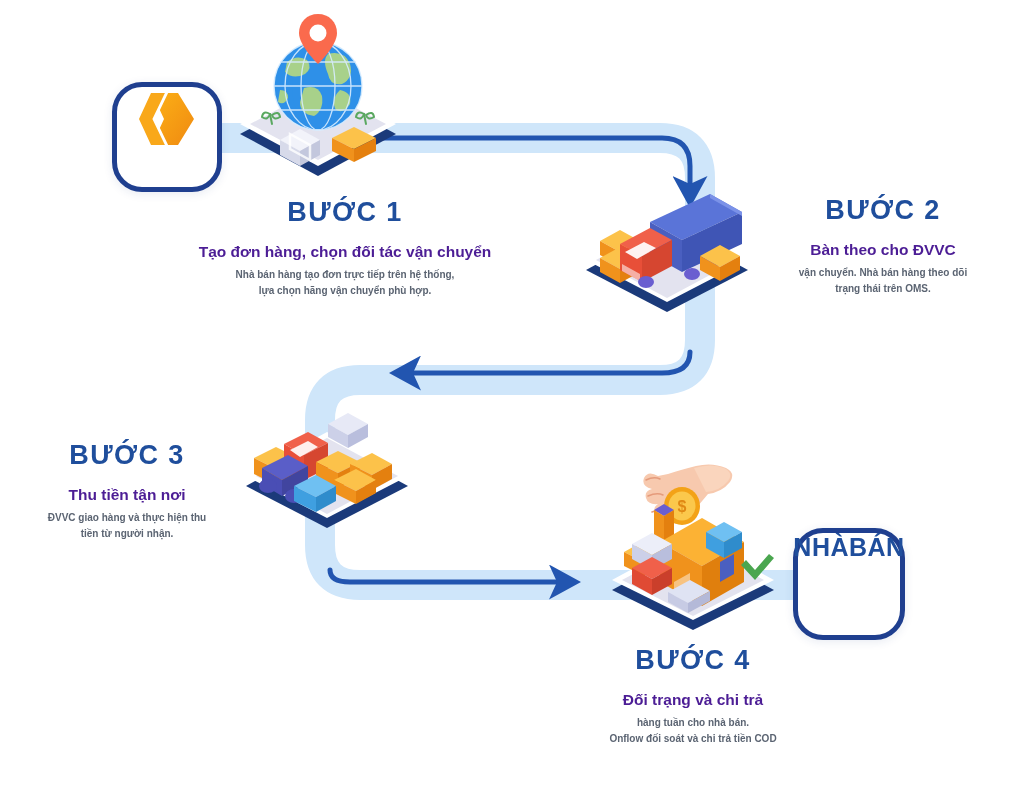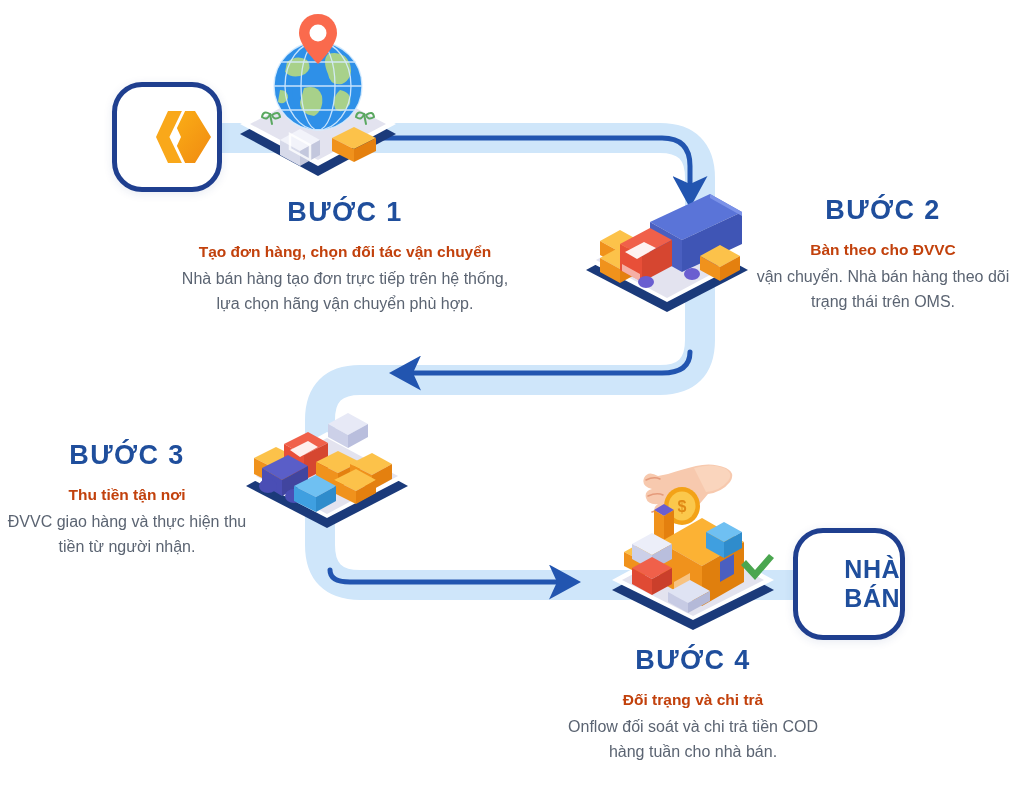--- a/index.html
+++ b/index.html
@@ -48,7 +48,7 @@
     white-space: nowrap;
   }
   .step-sub {
-    color: #c2410c;
+    color: #4c1d95;
     font-weight: bold;
     font-size: 15.5px;
     margin-bottom: 5px;

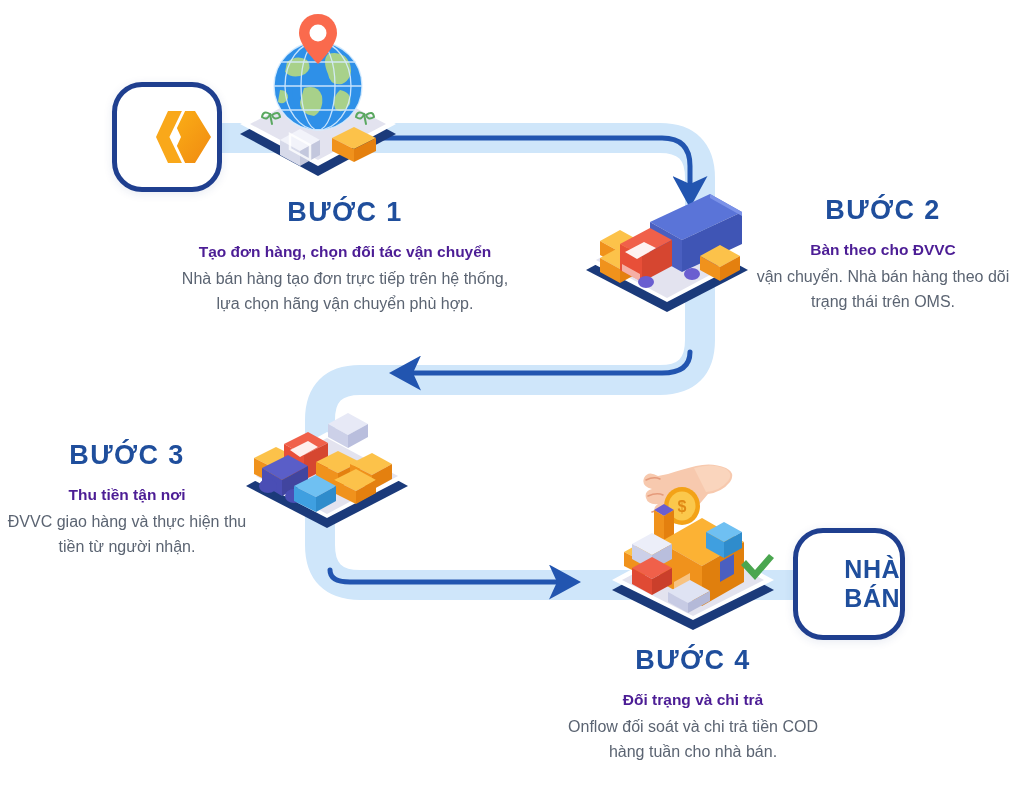--- a/index.html
+++ b/index.html
@@ -56,9 +56,9 @@
   }
   .step-body {
     color: #5b6472;
-    font-size: 16px;
+    font-size: 10px;
     line-height: 1.52;
-    font-weight: 400;
+    font-weight: 700;
   }
 </style>
 </head>

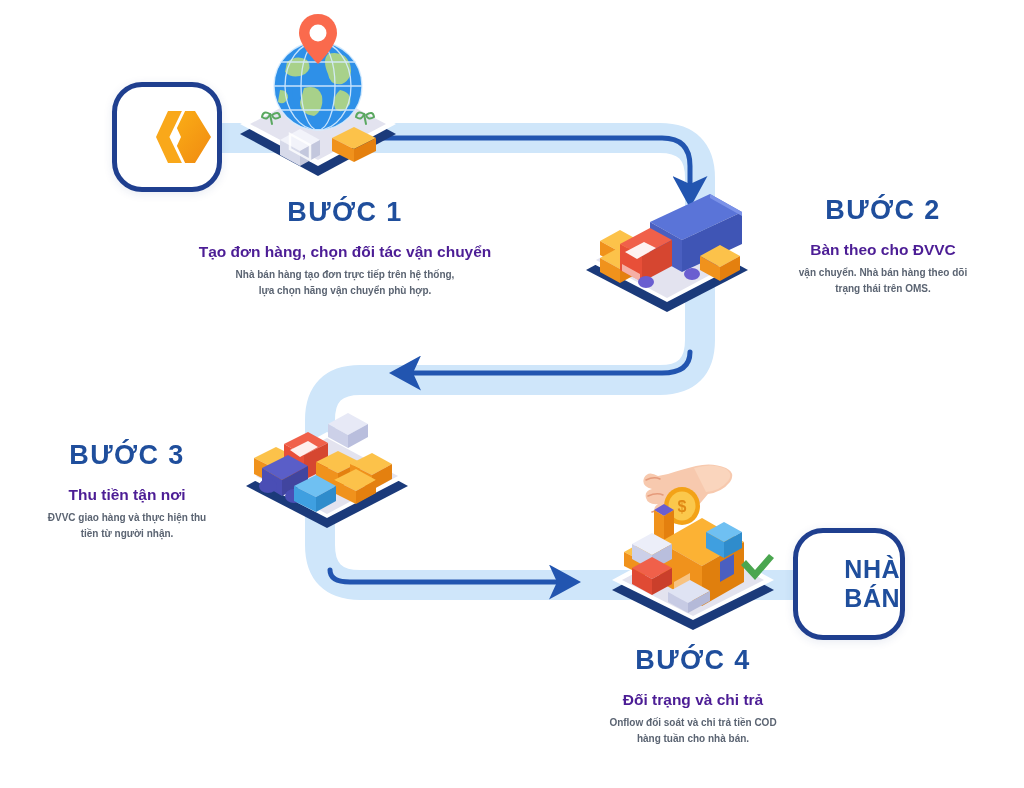--- a/index.html
+++ b/index.html
@@ -24,8 +24,7 @@
     background: #ffffff;
     border: 5px solid #1f3f8f;
     border-radius: 30px;
-    display: flex; align-items: flex-end; justify-content: center;
-    flex-direction: column;
+    display: flex; align-items: flex-start; justify-content: center;
     box-shadow: 0 2px 10px rgba(30,60,130,.10);
   }
   .chip-text {

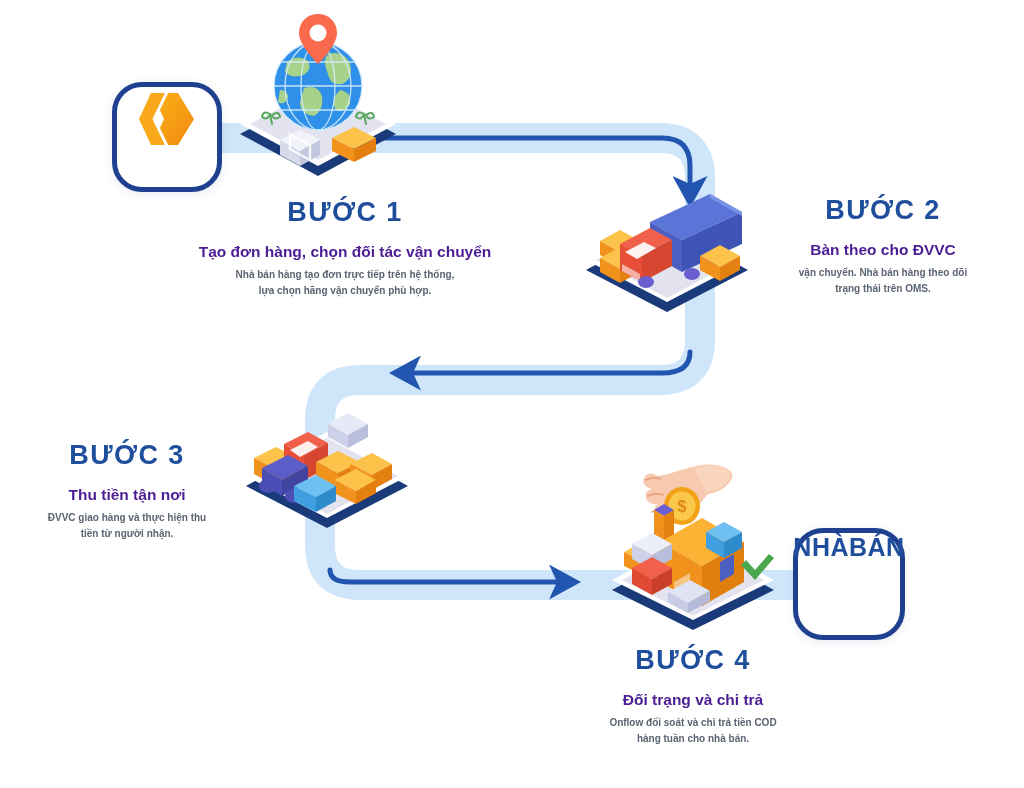--- a/index.html
+++ b/index.html
@@ -340,8 +340,8 @@
   <div class="txt" style="left:483px; top:645px; width:420px;">
     <div class="step-title">BƯỚC 4</div>
     <div class="step-sub">Đối trạng và chi trả</div>
+    <div class="step-body">hàng tuần cho nhà bán.</div>
     <div class="step-body">Onflow đối soát và chi trả tiền COD</div>
-    <div class="step-body">hàng tuần cho nhà bán.</div>
   </div>
 
   <div class="chip" style="left:793px; top:528px; width:112px; height:112px;">

